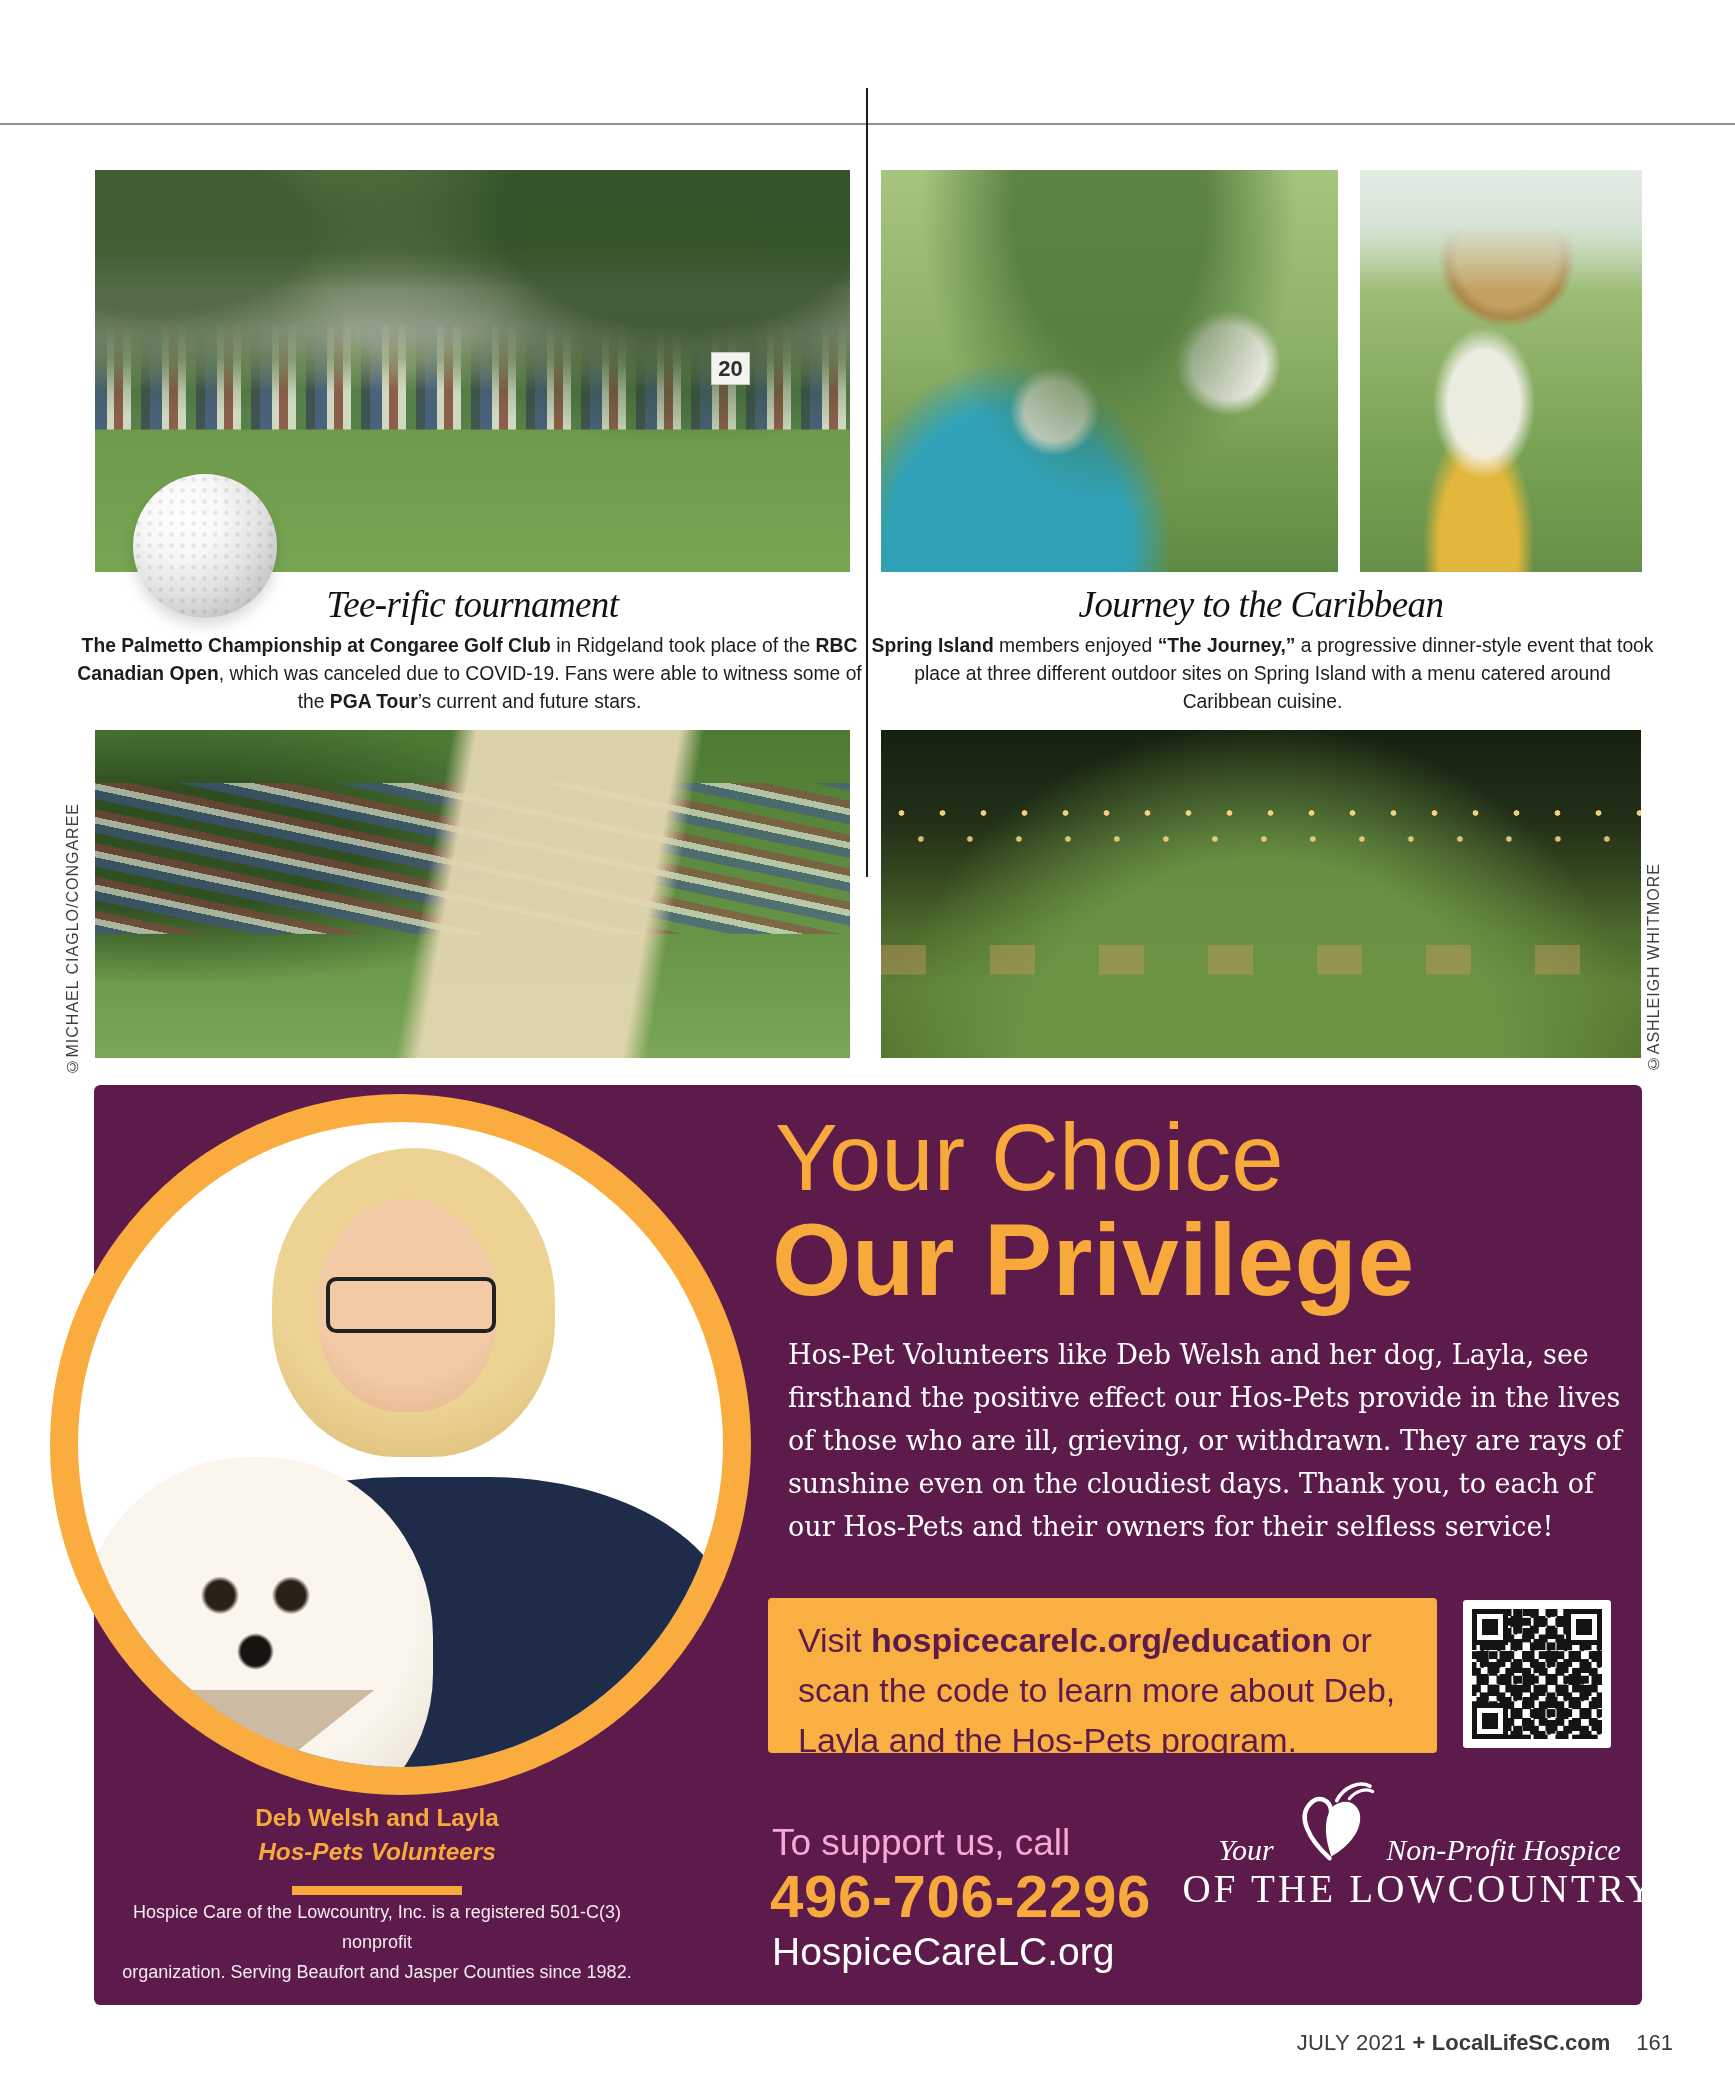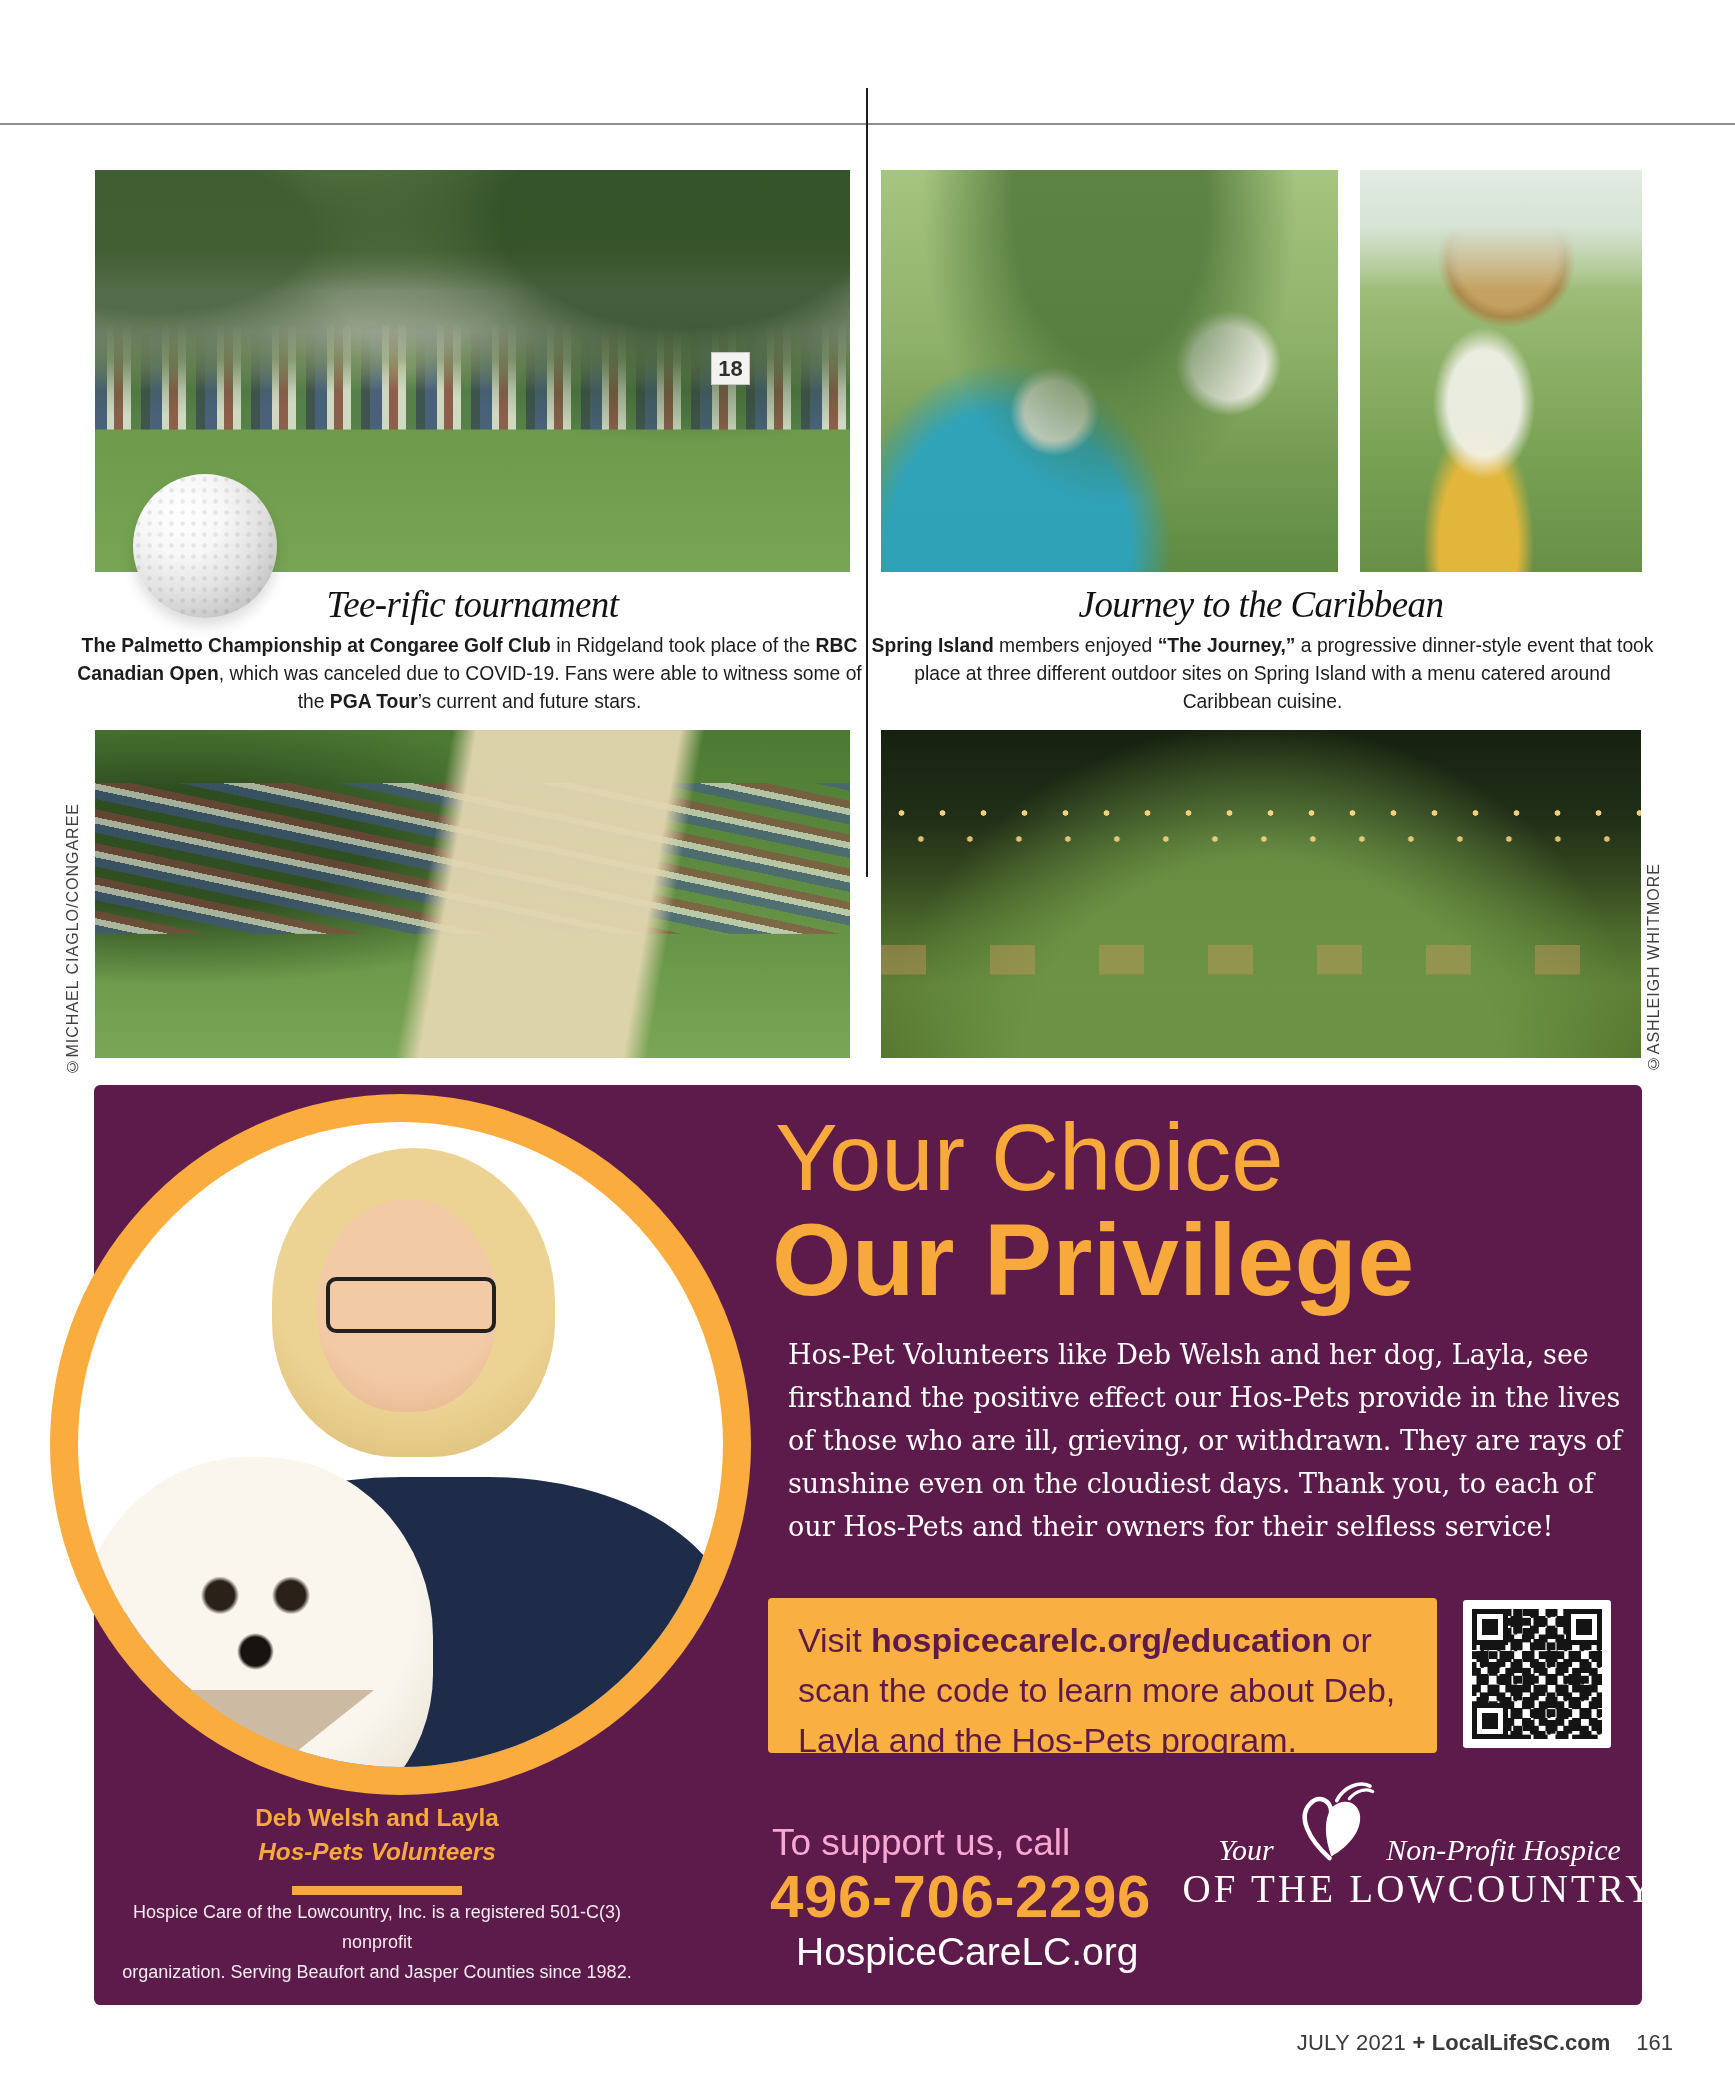--- a/index.html
+++ b/index.html
@@ -165,7 +165,7 @@
   <div class="col-divider"></div>
 
   <div class="photo" id="photo-golf">
-    <div class="sign-18">18</div>
+    <div class="sign-18">20</div>
   </div>
   <div class="golf-ball"></div>
 

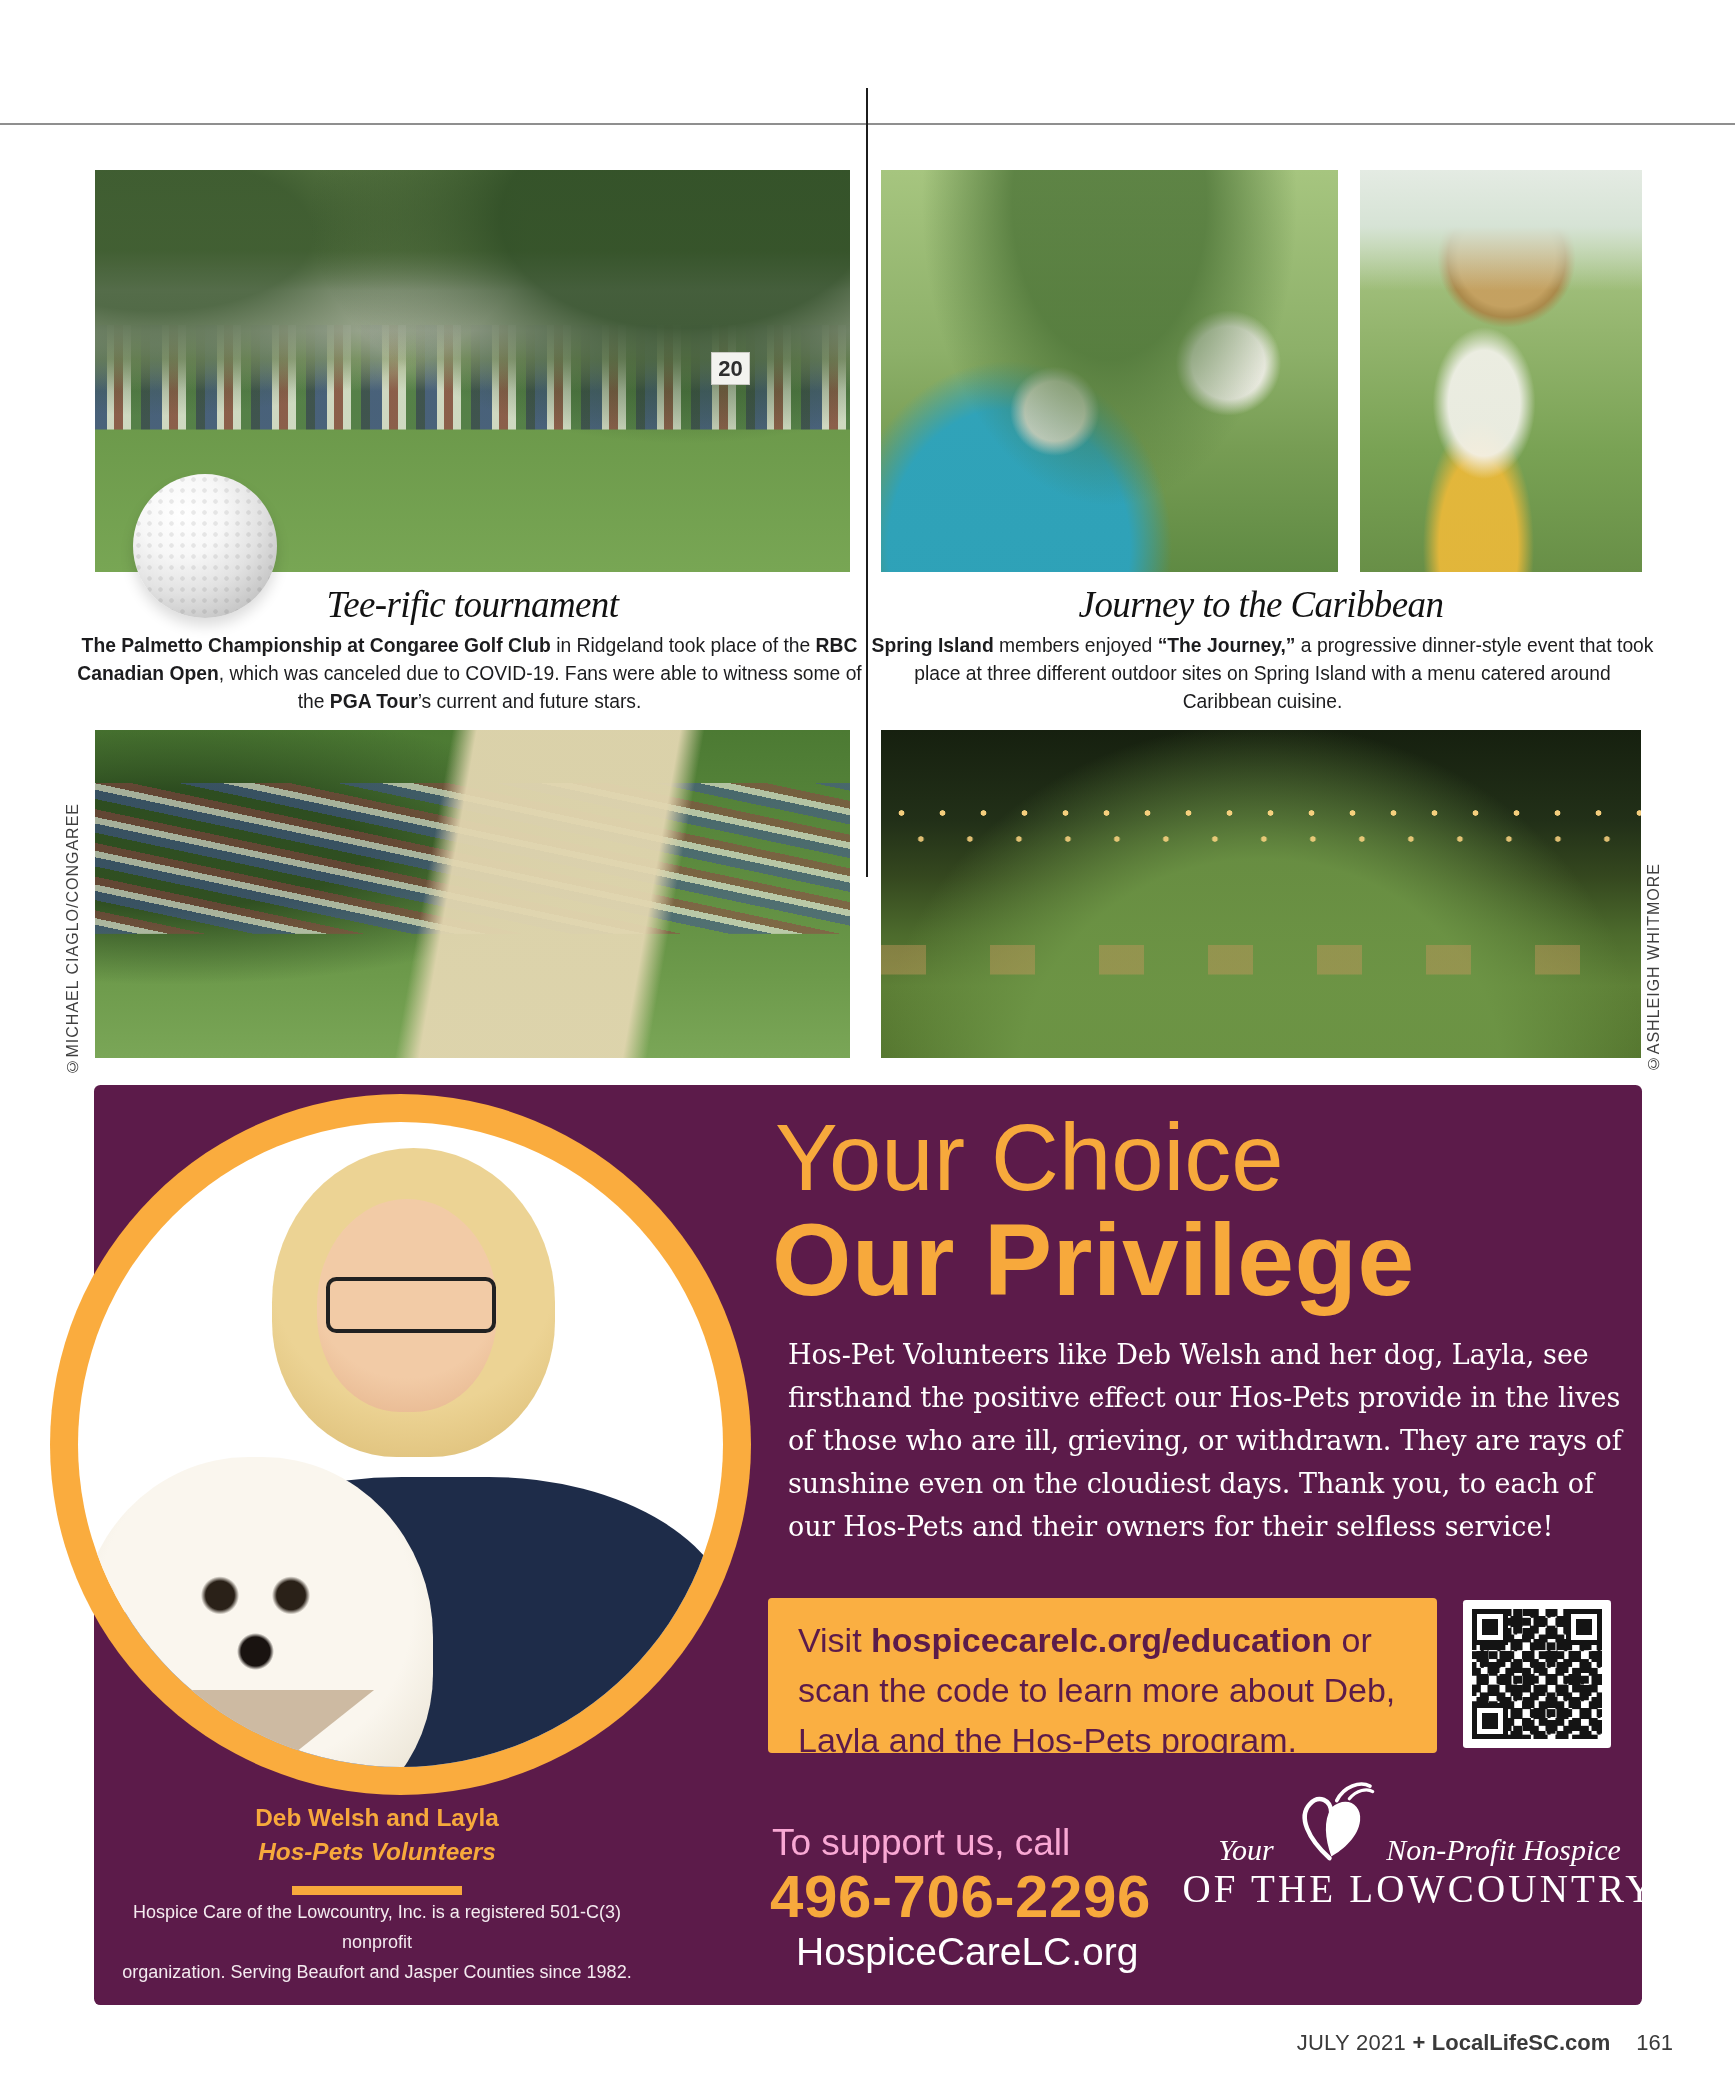--- a/index.html
+++ b/index.html
@@ -137,7 +137,7 @@
   .support-label{position:absolute;left:678px;top:737px;font-size:37px;color:#f9a8d4;}
   .phone{position:absolute;left:676px;top:777px;font-size:60px;font-weight:700;
     color:#F7A93C;letter-spacing:0.6px;}
-  .website{position:absolute;left:702px;top:845px;font-size:39px;color:#ffffff;}
+  .website{position:absolute;left:678px;top:845px;font-size:39px;color:#ffffff;}
 
   .logo{position:absolute;left:1049px;top:694px;width:553px;text-align:center;color:#fff;}
   .logo-tagline{display:flex;justify-content:center;align-items:flex-end;gap:10.3px;

